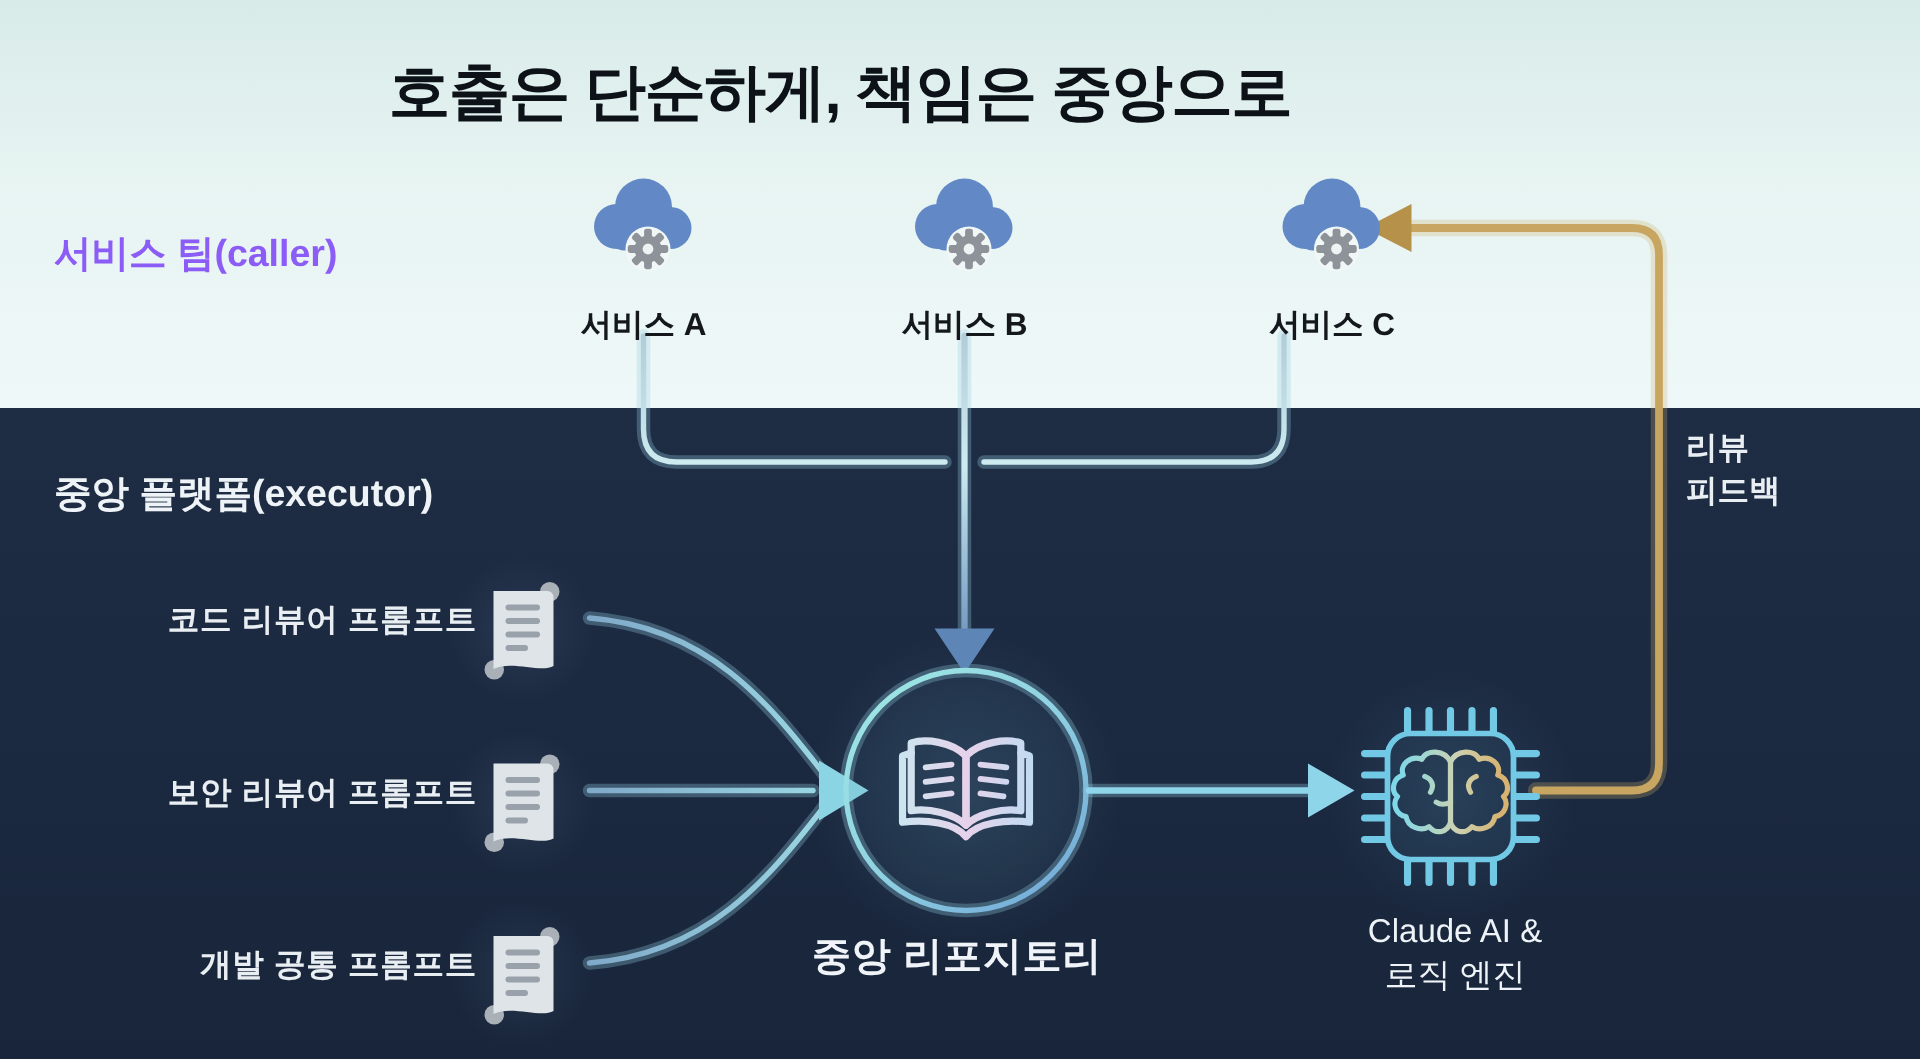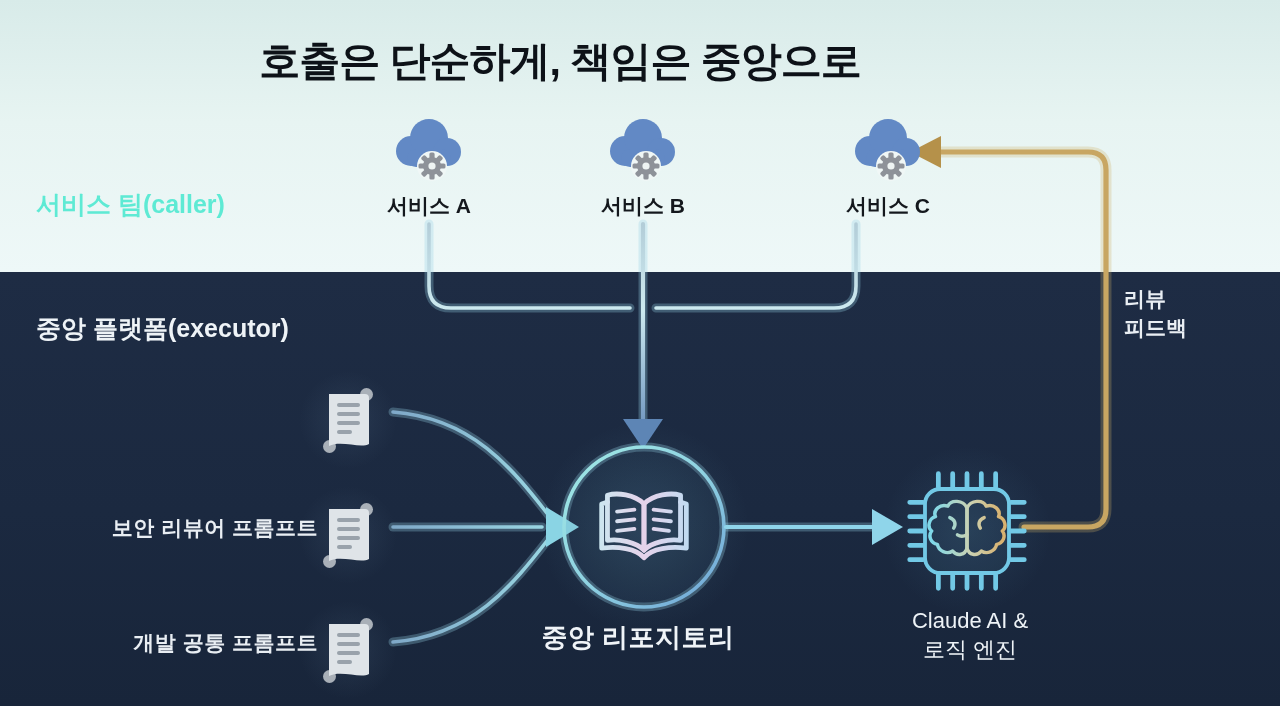--- a/index.html
+++ b/index.html
@@ -29,7 +29,7 @@
   }
   .caller-label{
     position:absolute;left:36px;top:152px;
-    font-size:25px;font-weight:600;color:#5eead4;margin-top:36px;
+    font-size:25px;font-weight:600;color:#8b5cf6;
   }
   .executor-label{
     position:absolute;left:36px;top:312px;

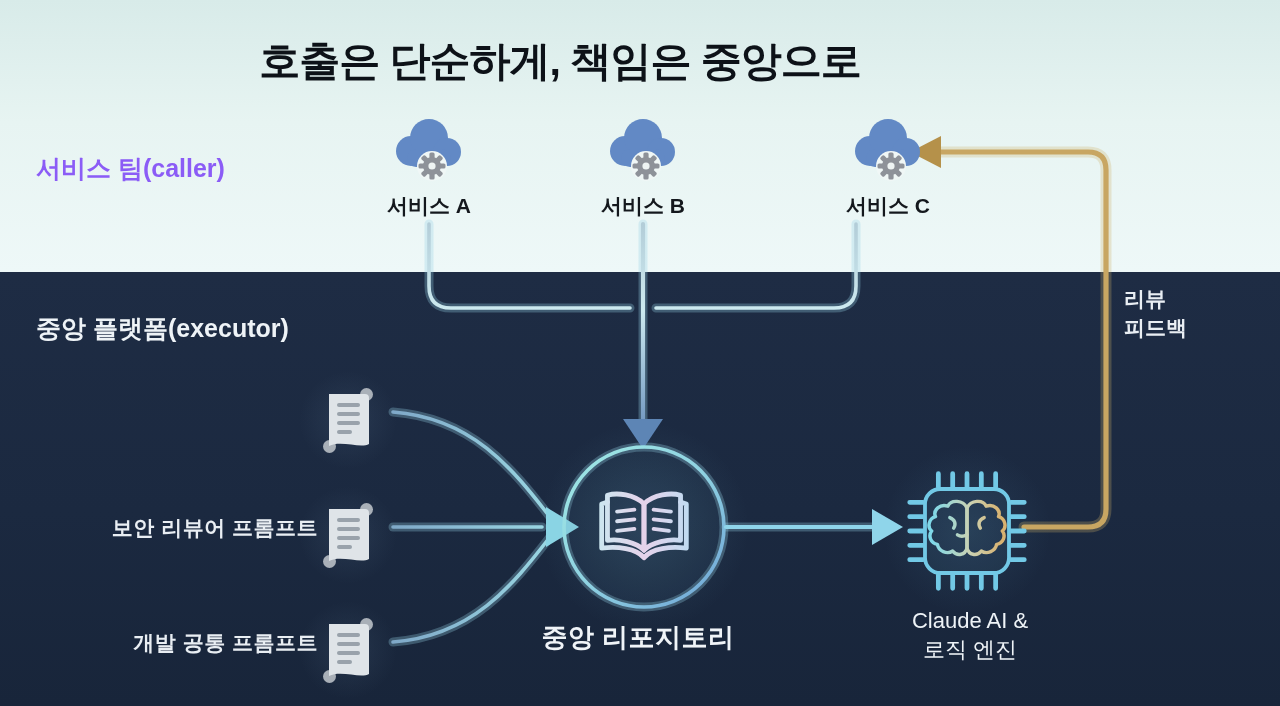--- a/index.html
+++ b/index.html
@@ -37,7 +37,7 @@
   }
   .service{position:absolute;width:120px;text-align:center;}
   .service .icon{display:block;margin:0 auto;}
-  .service .svc-label{margin-top:2px;font-size:21px;font-weight:600;color:#14181d;}
+  .service .svc-label{margin-top:12px;font-size:21px;font-weight:600;color:#14181d;}
   .prompt-label{
     position:absolute;left:28px;width:290px;text-align:right;
     font-size:21px;font-weight:600;color:#e9eef3;letter-spacing:0.5px;

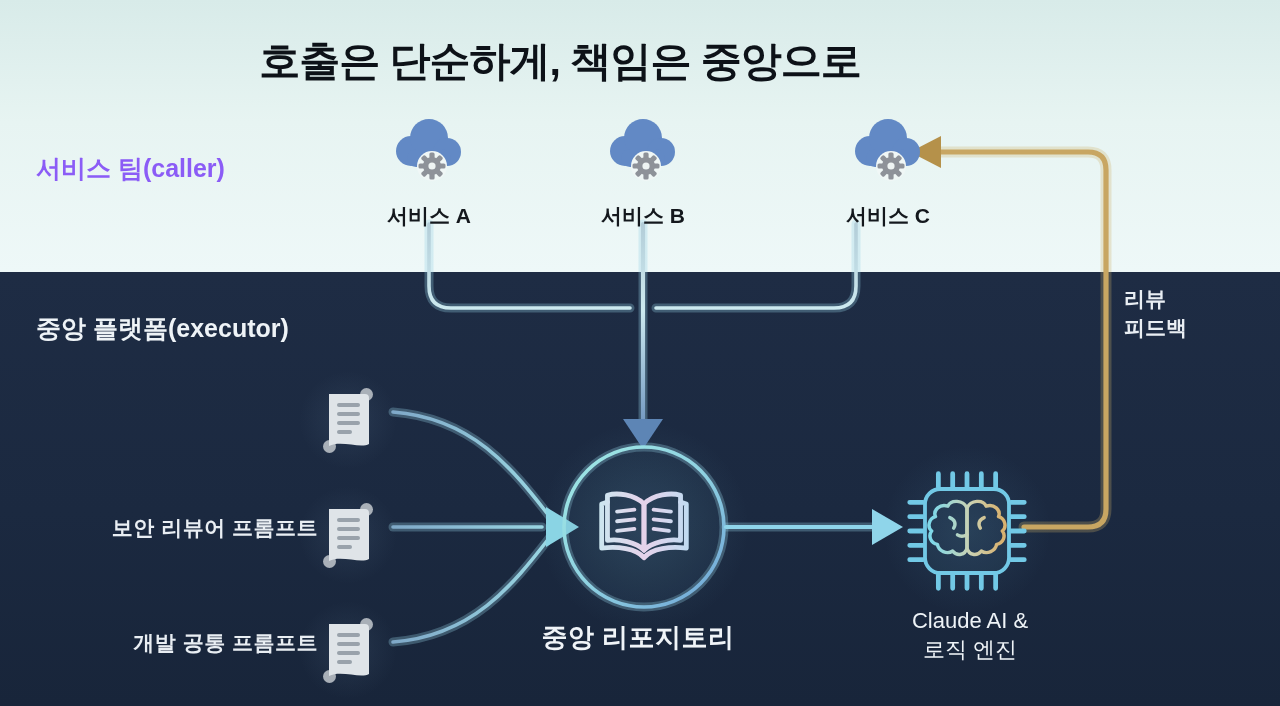--- a/index.html
+++ b/index.html
@@ -221,6 +221,7 @@
     <div class="svc-label">서비스 C</div>
   </div>
 
+  <div class="prompt-label" style="top:399px">코드 리뷰어 프롬프트</div>
   <div class="prompt-label" style="top:514px">보안 리뷰어 프롬프트</div>
   <div class="prompt-label" style="top:629px">개발 공통 프롬프트</div>
 

